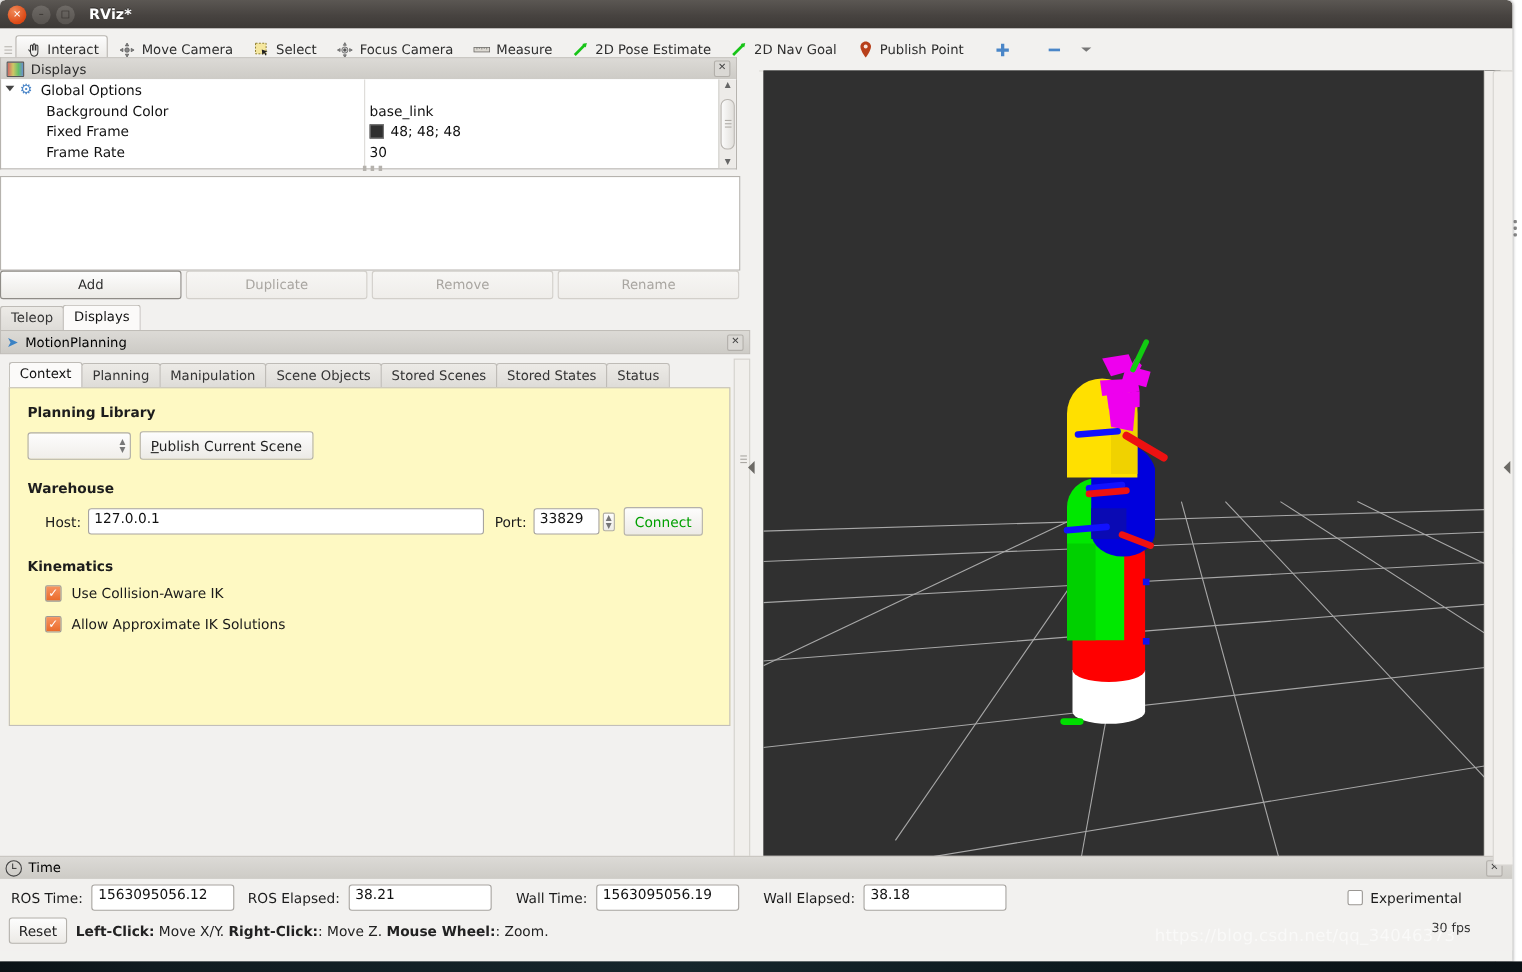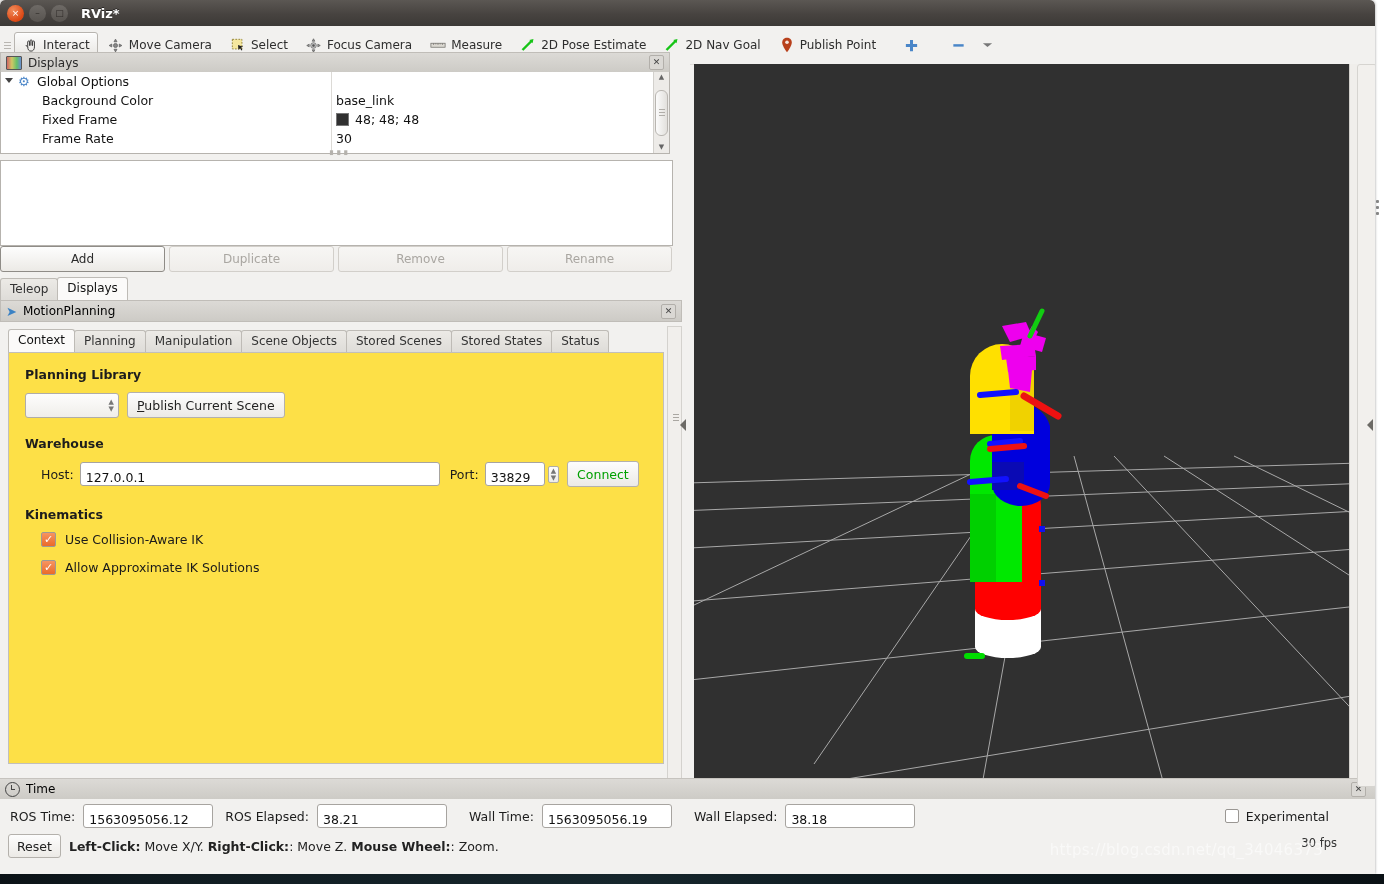--- a/index.html
+++ b/index.html
@@ -174,8 +174,8 @@
   .mp-ico { color:#3b82c4; font-size:13px; margin-right:6px;}
   .mp-tabs { display:flex; align-items:flex-end; height:24px; margin-top:6px; padding-left:8px;}
   .mp-body {
-    margin-left:8px; margin-right:18px; height: 412px;
-    background:#fde047; border:1px solid #c2bfba; border-top:1px solid #c2bfba;
+    margin-left:8px; margin-right:18px; height: 308px;
+    background:#fef9c3; border:1px solid #c2bfba; border-top:1px solid #c2bfba;
     padding: 10px 16px; box-sizing:border-box; position:relative;
   }
   .sec-title { font-weight:bold; font-size:12.5px; color:#1d1d1d; margin: 4px 0 10px;}

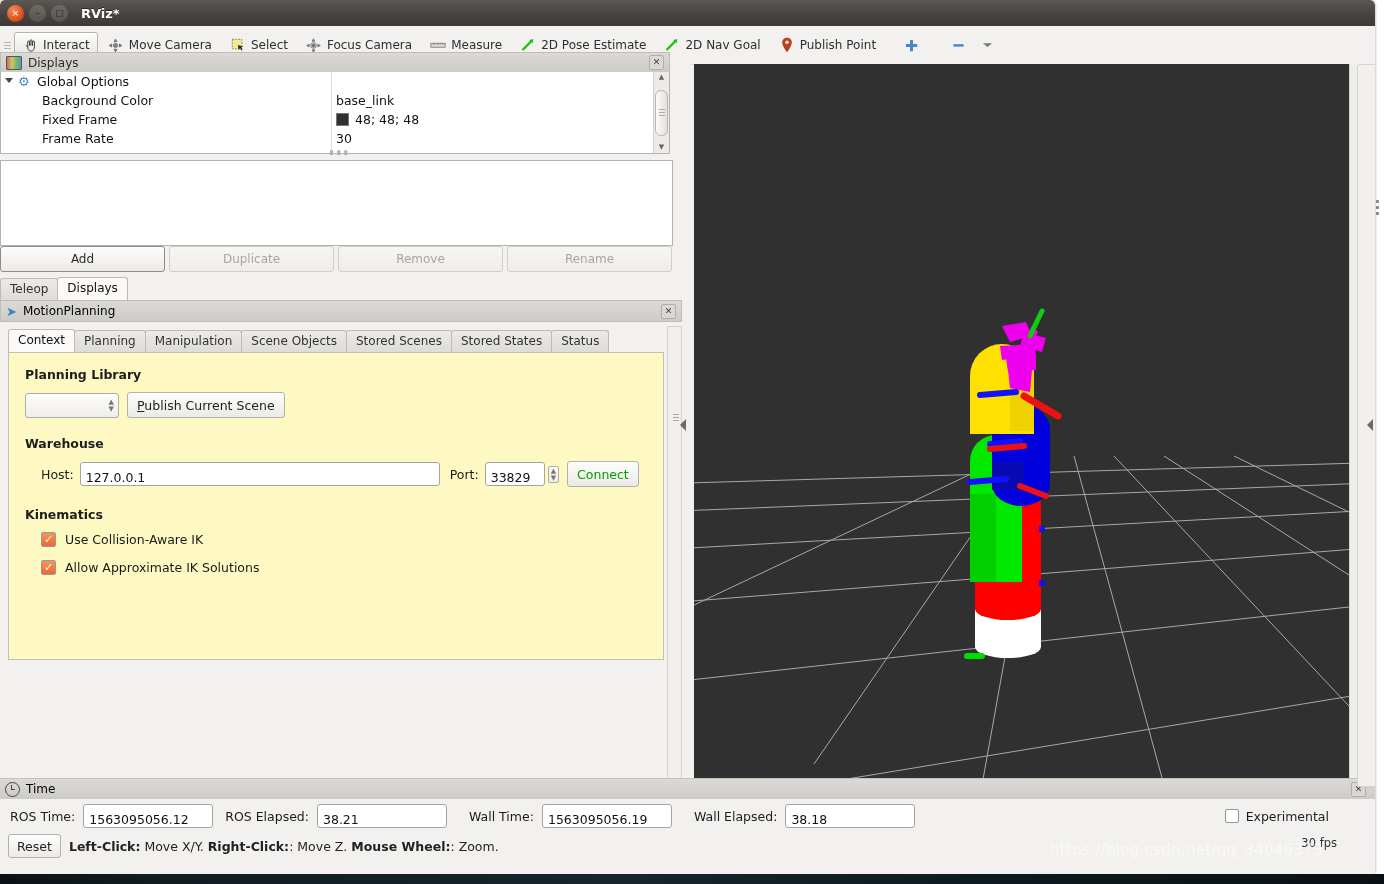--- a/index.html
+++ b/index.html
@@ -195,7 +195,7 @@
   .btn .ul { text-decoration: underline; }
   .txtinput {
     height:22px; border:1px solid #a7a4a0; border-radius:3px; background:#fff;
-    padding: 0 5px; font-size:12.5px; color:#111; display:flex;align-items:flex-end;
+    padding: 0 5px; font-size:12.5px; color:#111; display:flex;align-items:flex-start;
   }
   .cbx {
     width:13px;height:13px;border:1px solid #9c9995;border-radius:2px;

